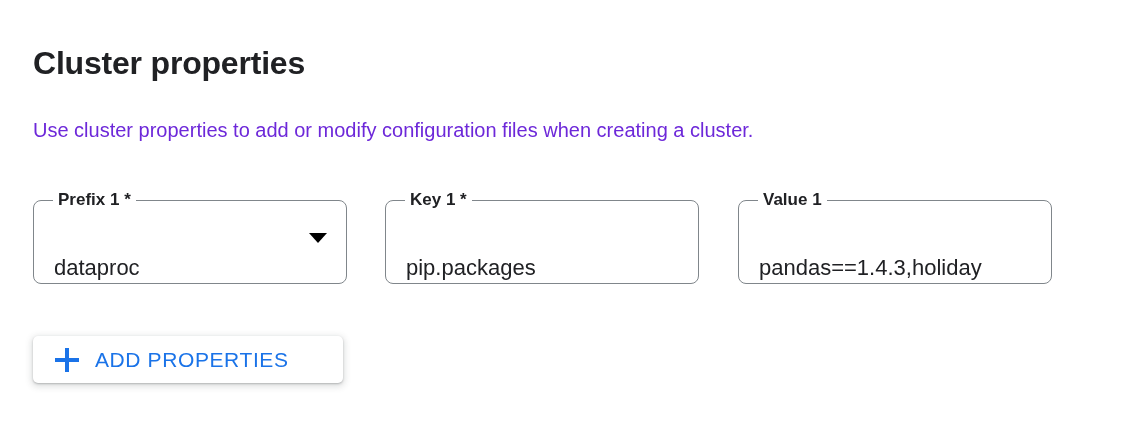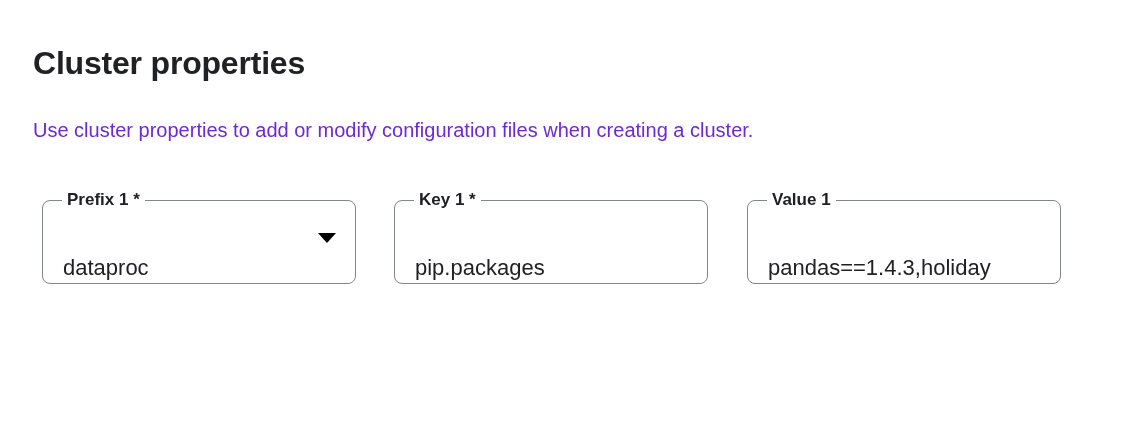--- a/index.html
+++ b/index.html
@@ -49,7 +49,7 @@
   
   .fields-row {
     position: absolute;
-    left: 42px;
+    left: 33px;
     top: 200px;
     width: 1060px;
     height: 90px;

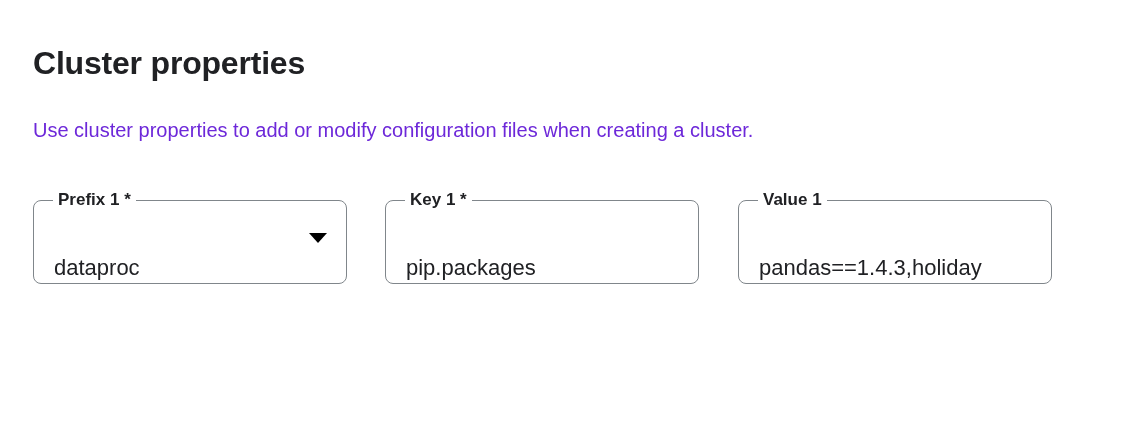--- a/index.html
+++ b/index.html
@@ -200,6 +200,10 @@
 
   </div>
 
+  <button class="add-button">
+    <span class="add-button-icon"></span>
+    <span class="add-button-label">ADD PROPERTIES</span>
+  </button>
 
 </div>
 

